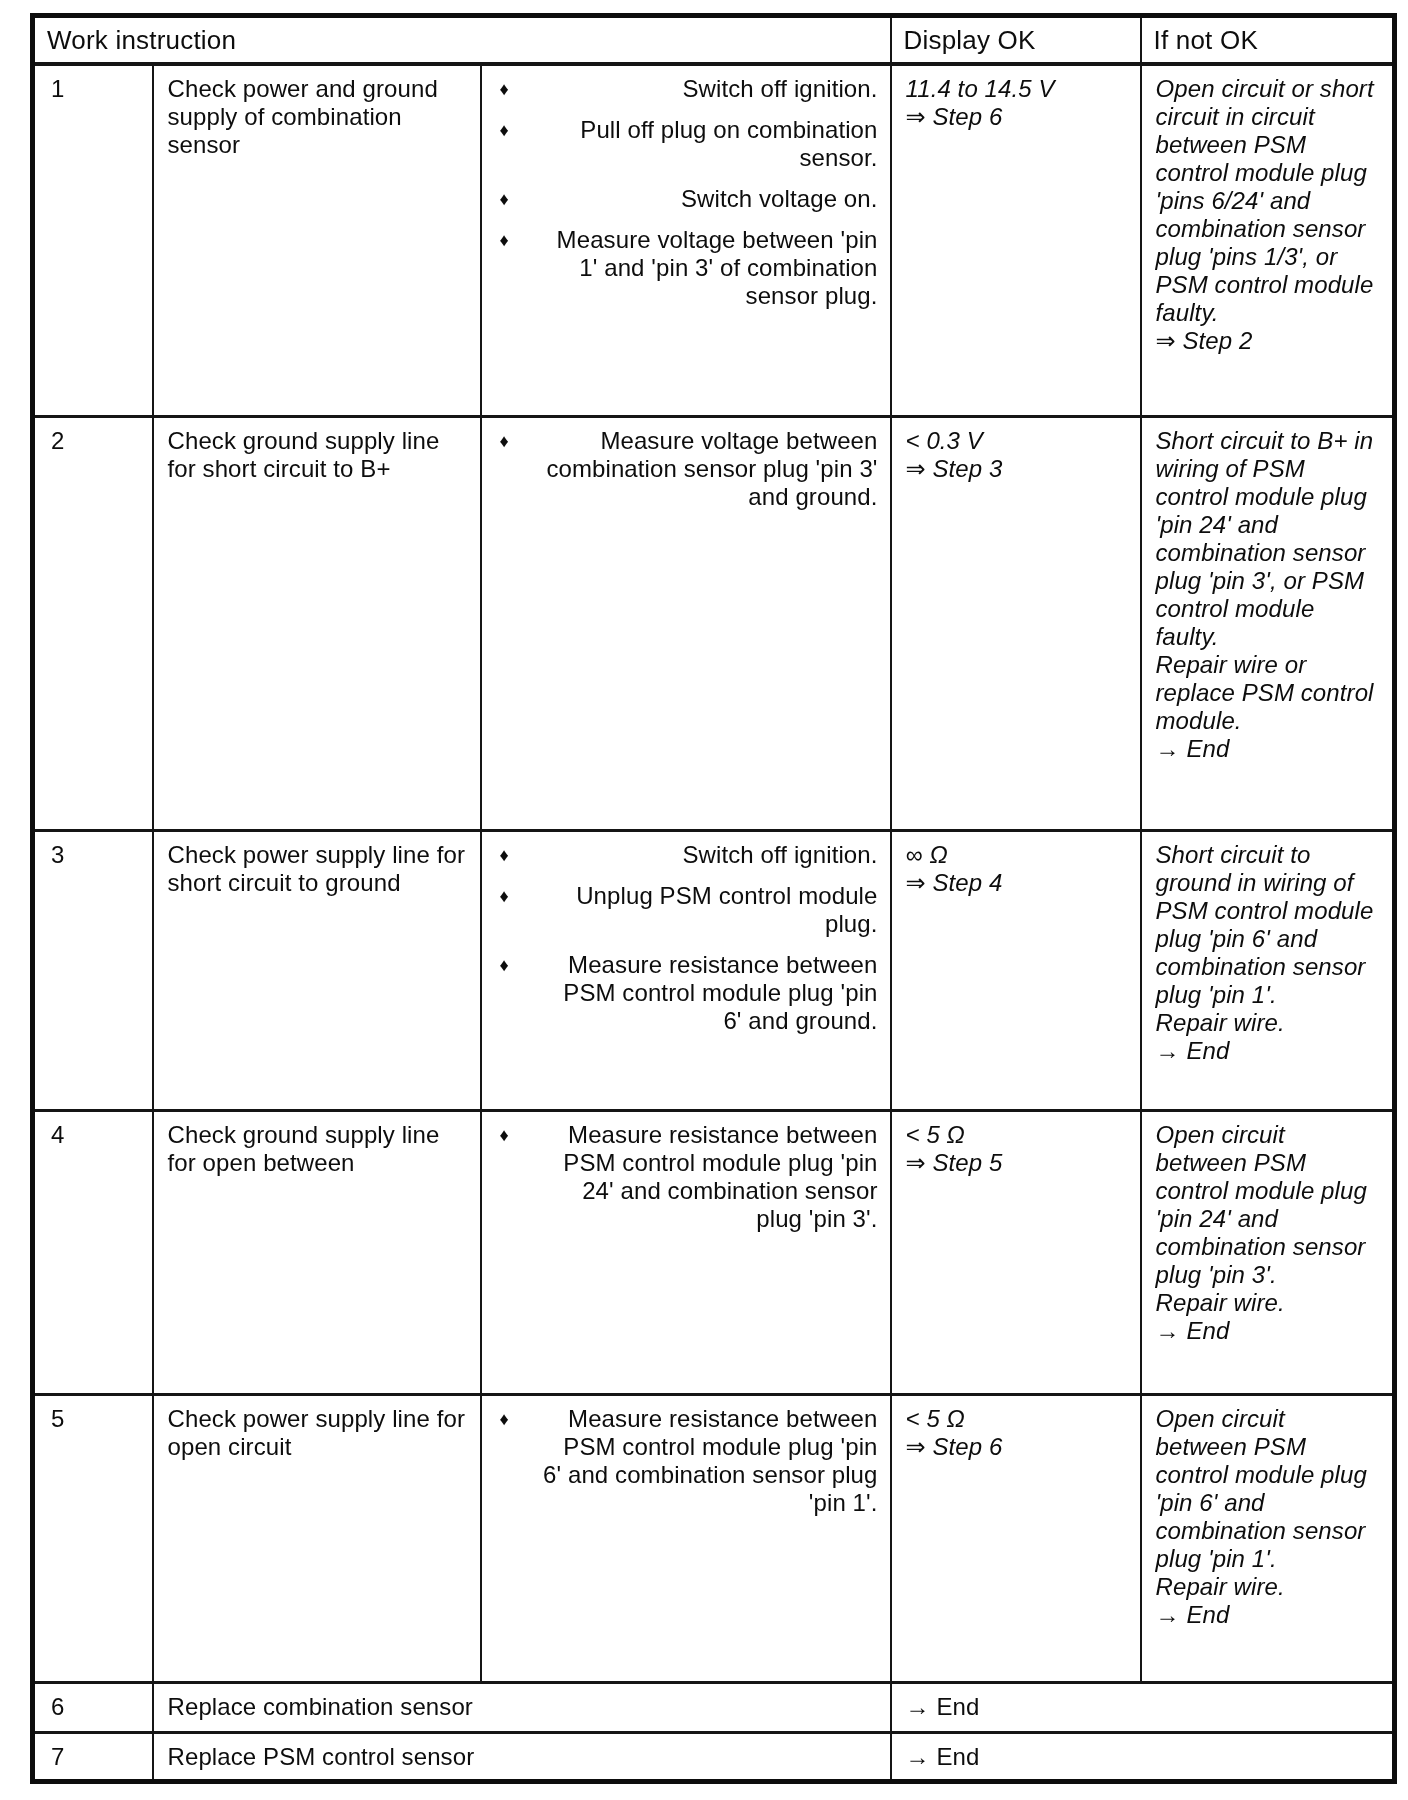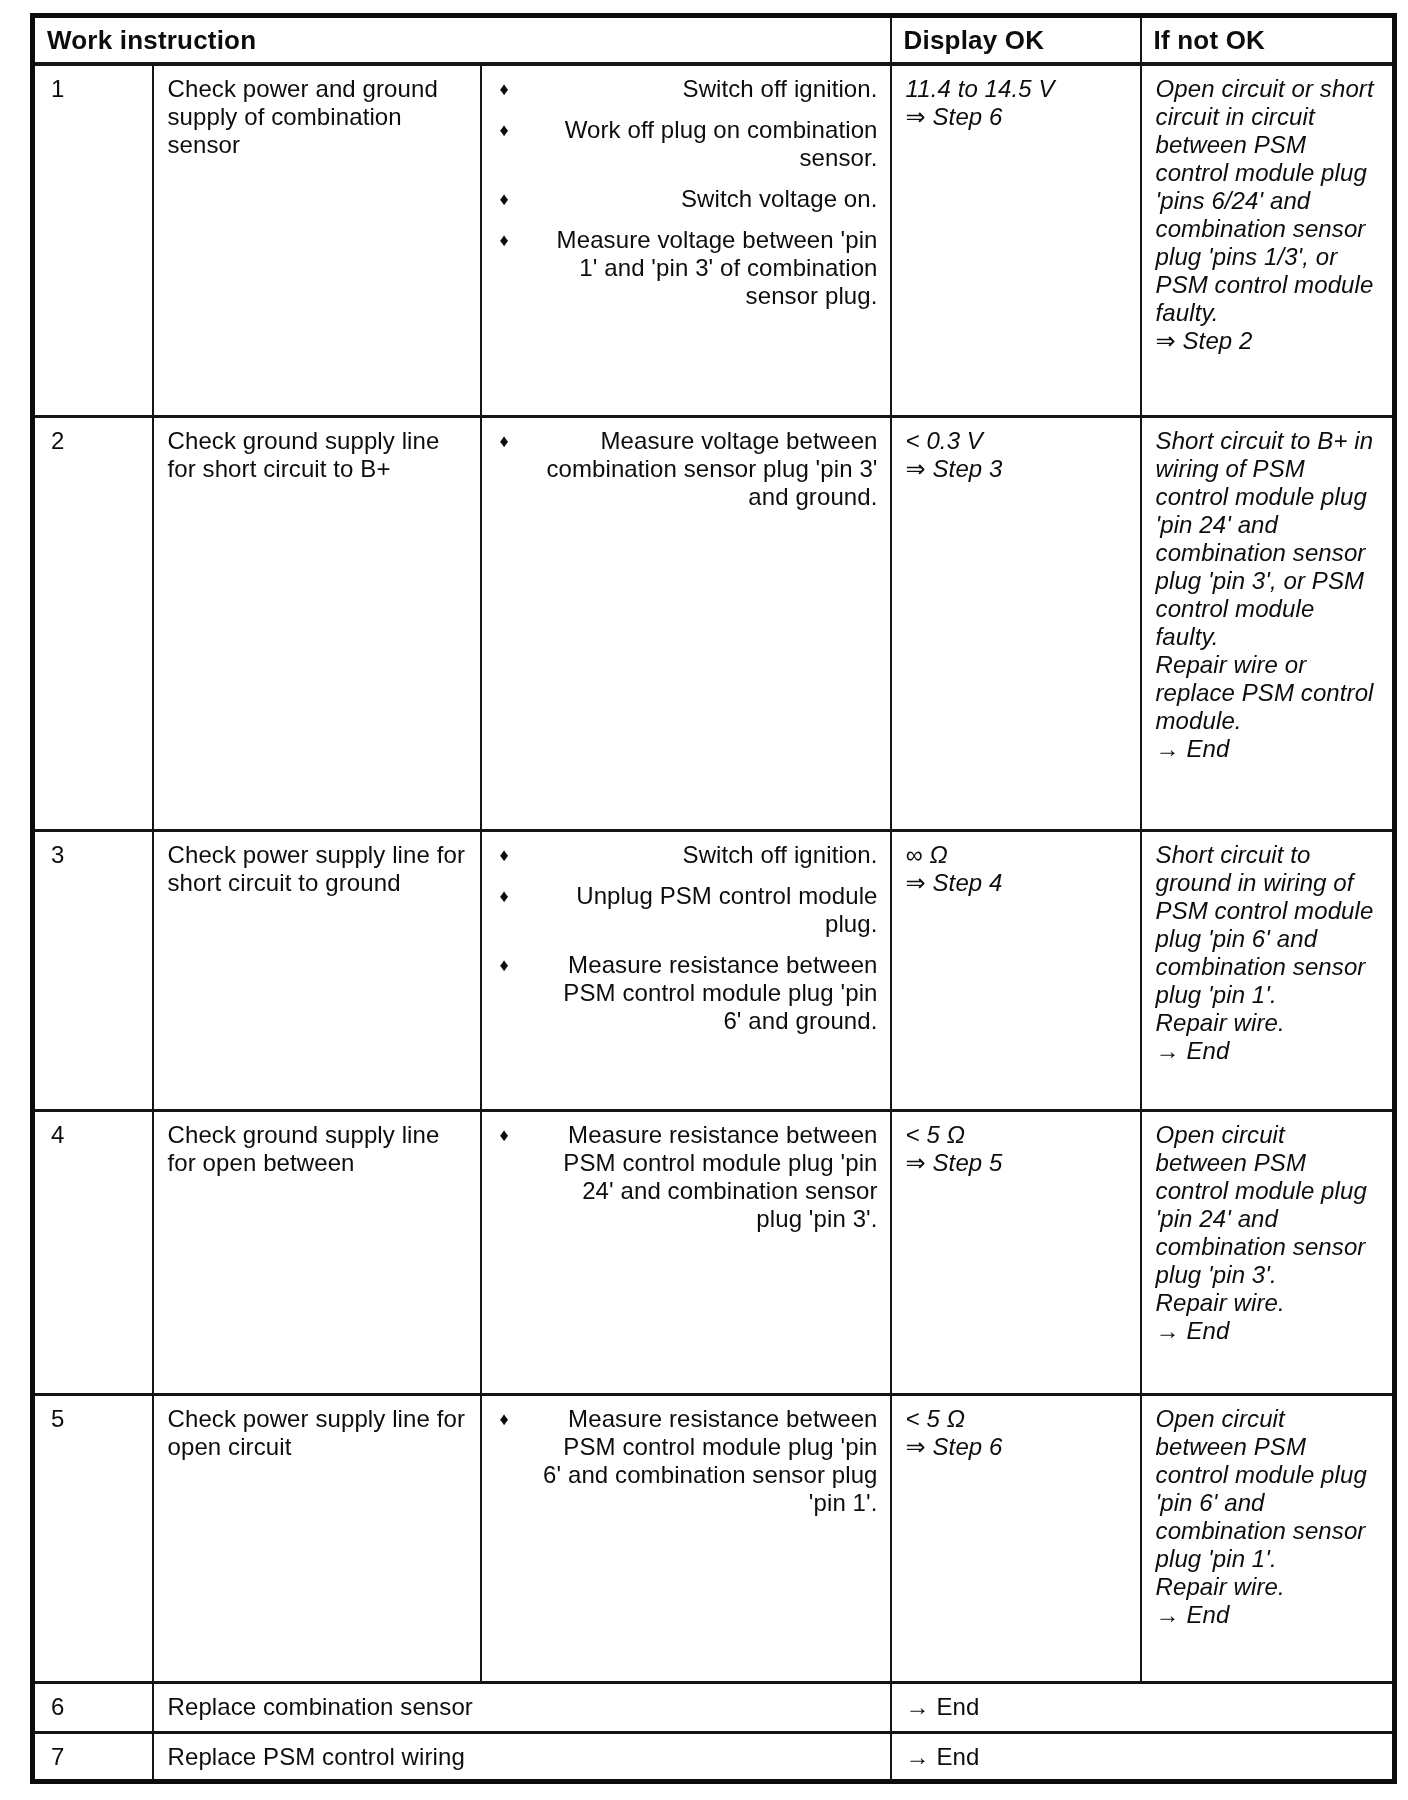--- a/index.html
+++ b/index.html
@@ -44,7 +44,7 @@
   th {
     border-bottom-width: 4px;
     font-size: 26px;
-    font-weight: bold;
+    font-weight: normal;
     padding: 7px 12px 6px 12px;
     letter-spacing: 0.2px;
   }

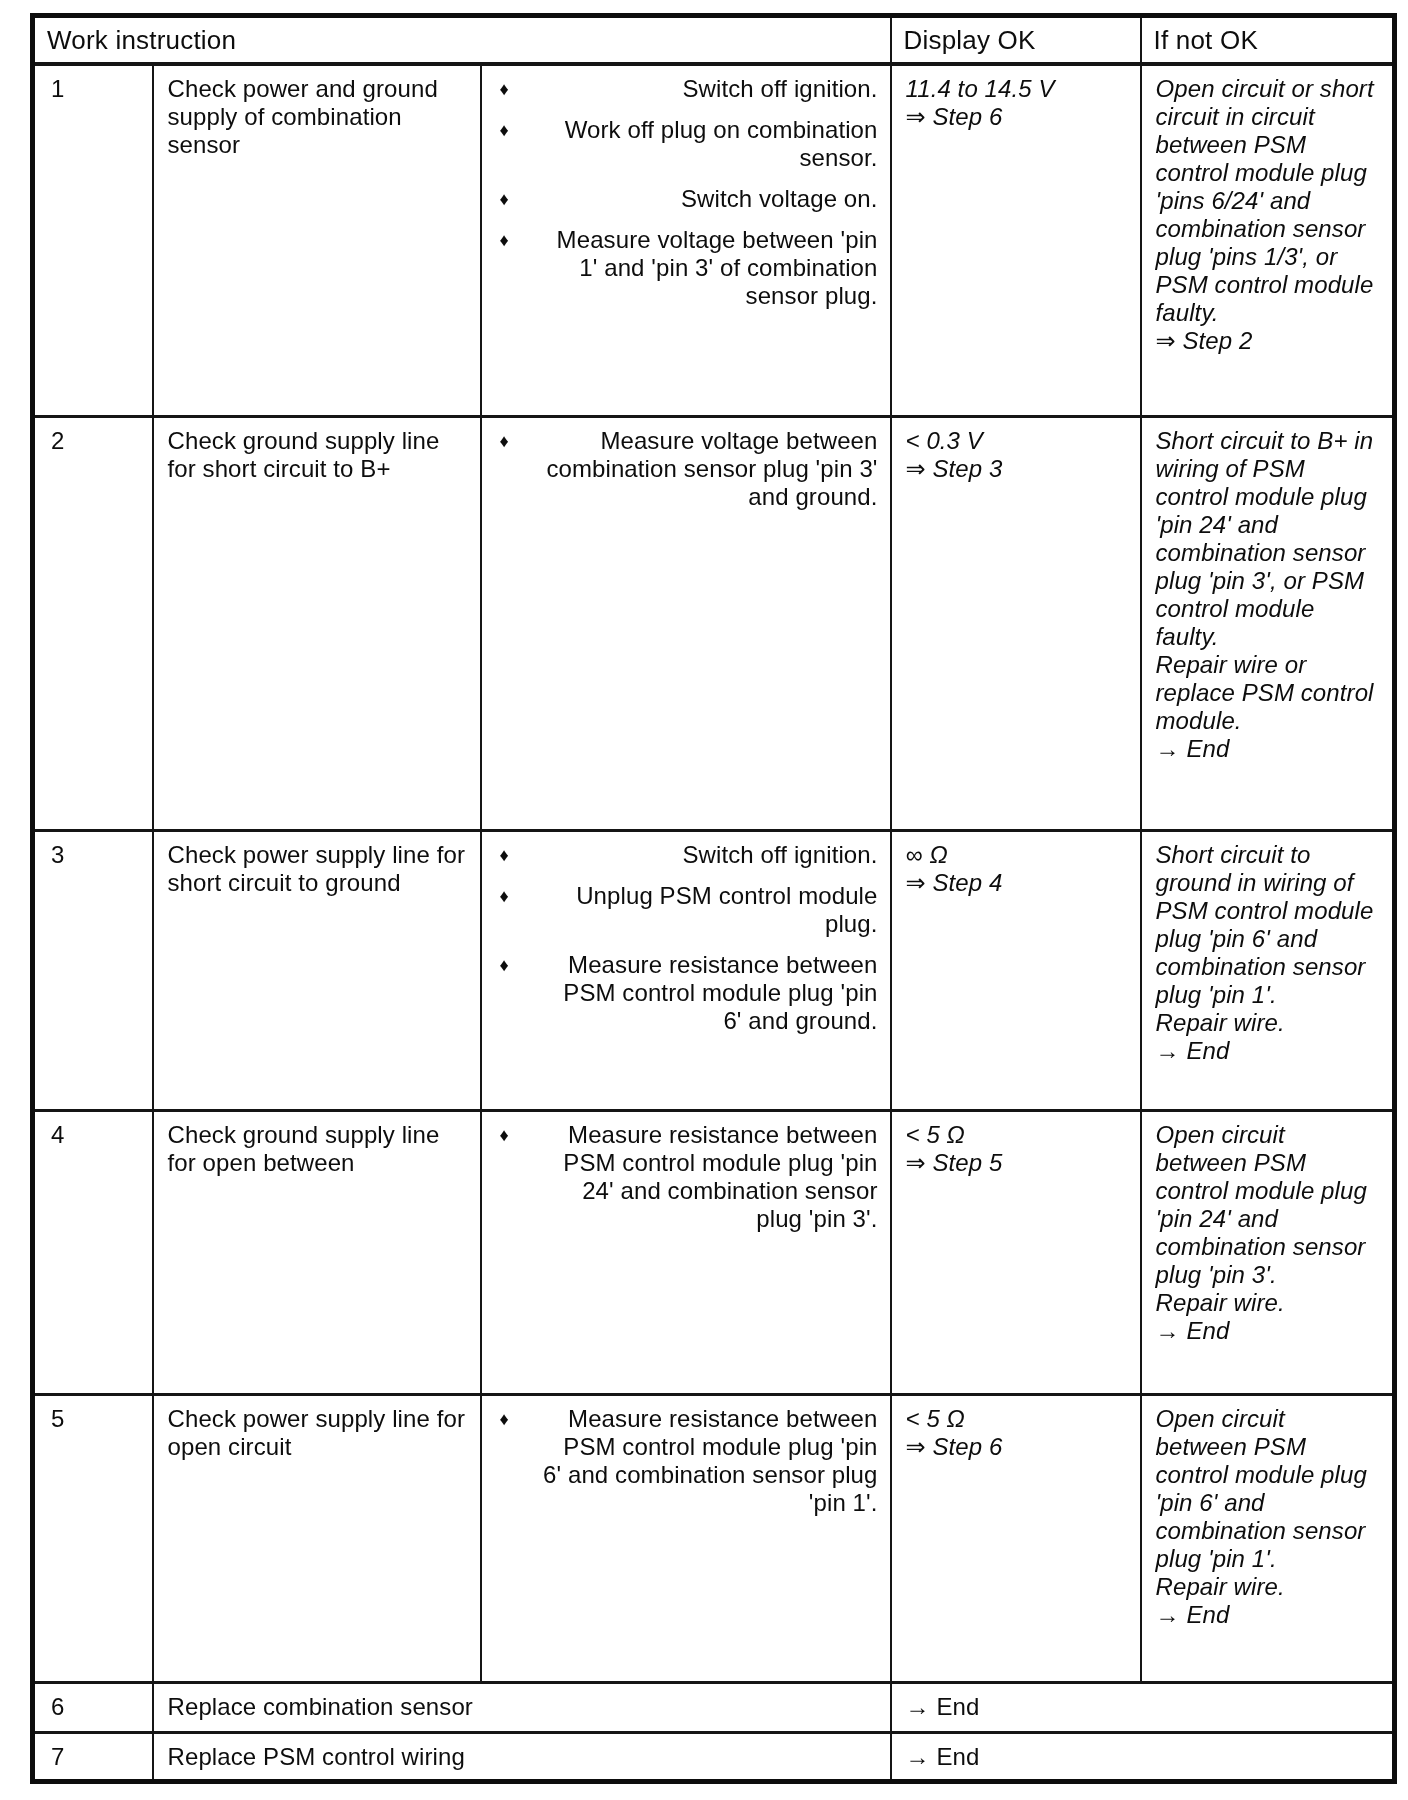--- a/index.html
+++ b/index.html
@@ -113,7 +113,7 @@
           </div>
           <div class="bullet">
             <span class="marker">♦</span>
-            <span class="b-text">Work off plug on combination sensor.</span>
+            <span class="b-text">Pull off plug on combination sensor.</span>
           </div>
           <div class="bullet">
             <span class="marker">♦</span>

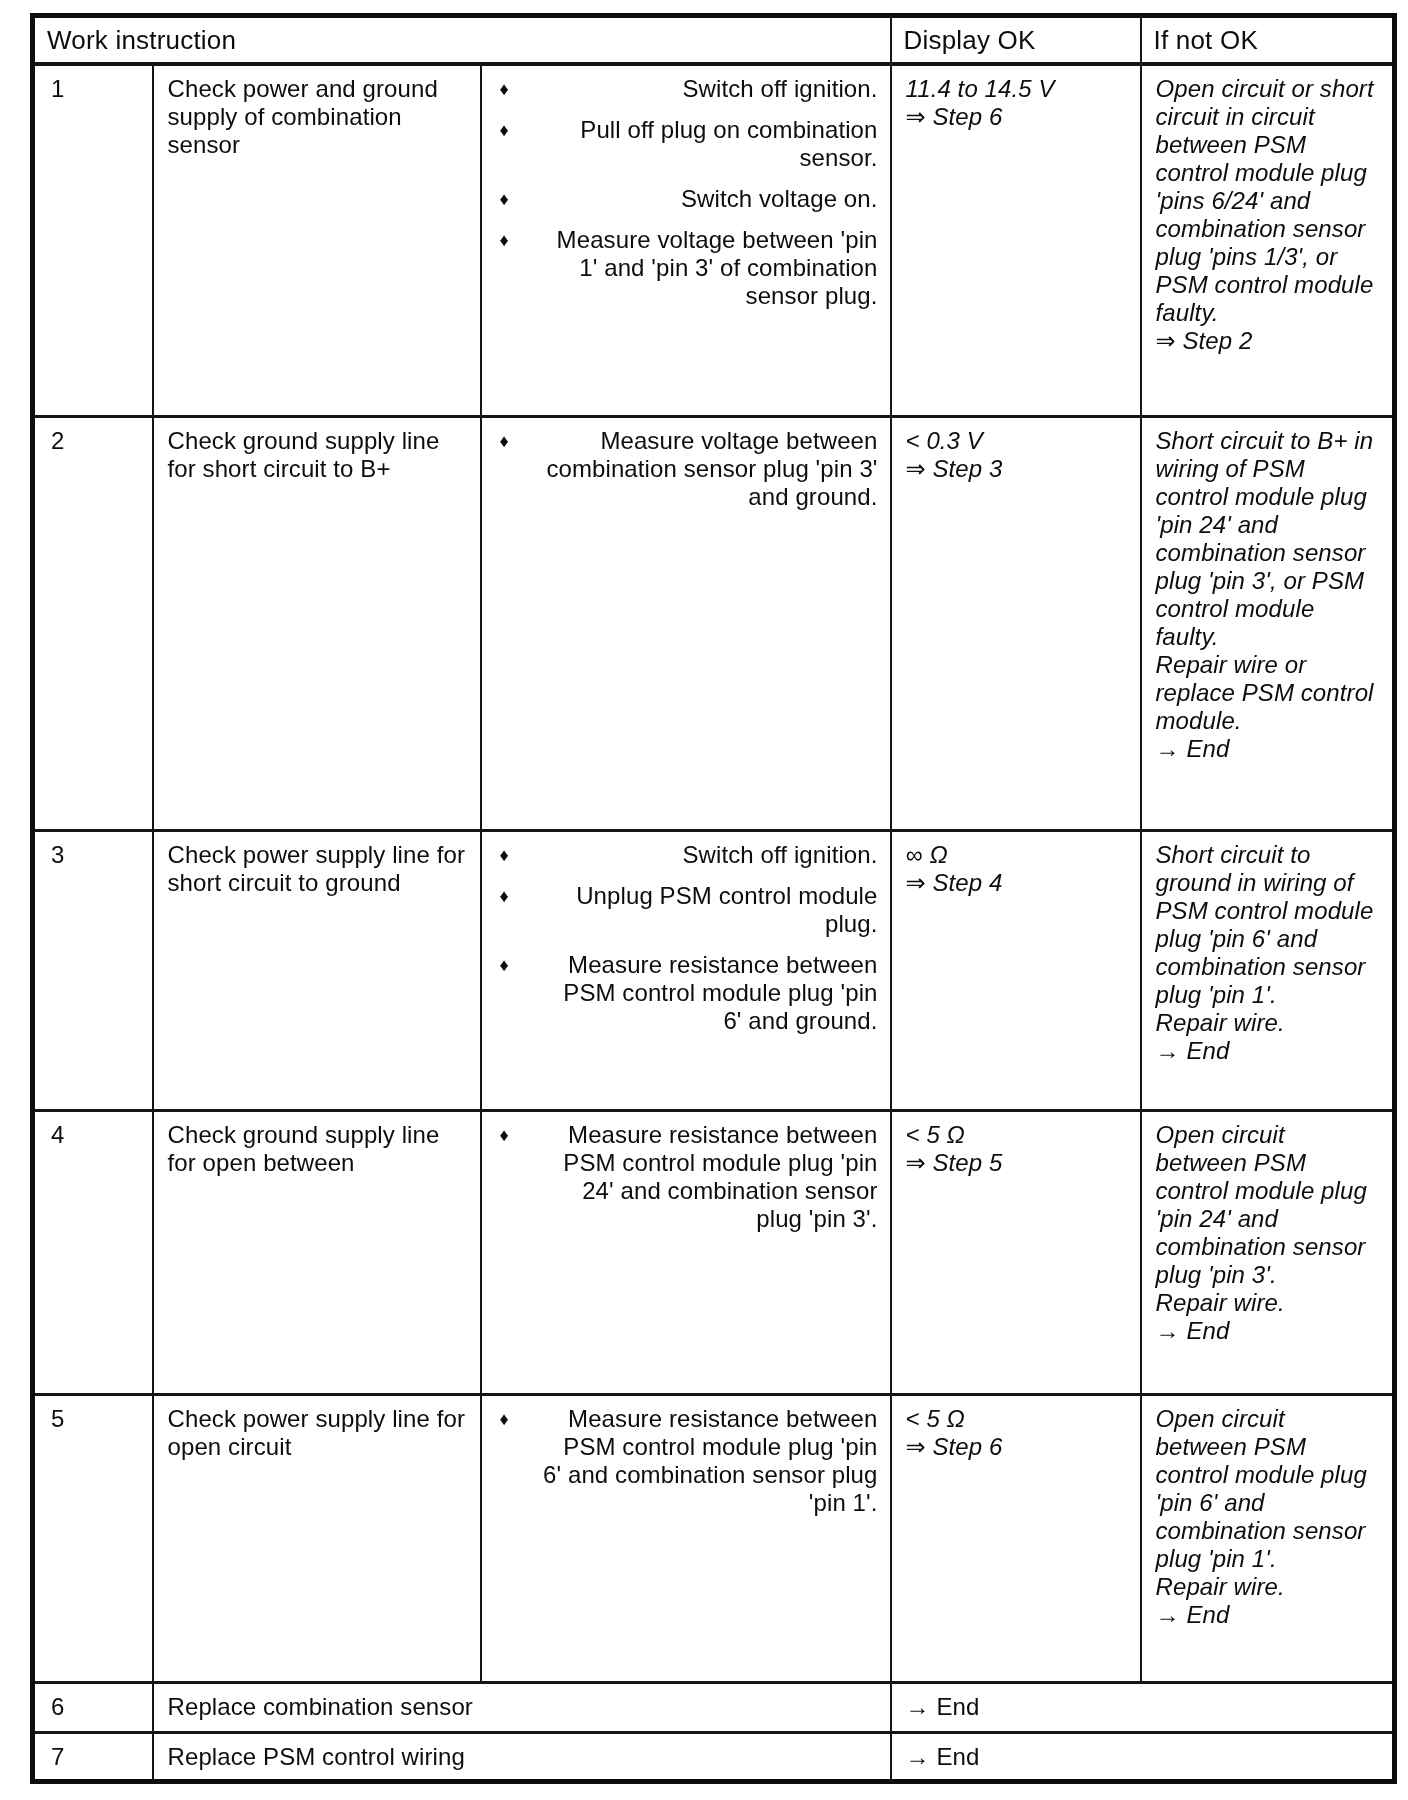--- a/index.html
+++ b/index.html
@@ -230,7 +230,7 @@
 
       <tr class="r7">
         <td class="step-cell">7</td>
-        <td class="task-cell" colspan="2">Replace PSM control wiring</td>
+        <td class="task-cell" colspan="2">Replace PSM control sensor</td>
         <td class="display-cell" colspan="2">→ End</td>
       </tr>
 

